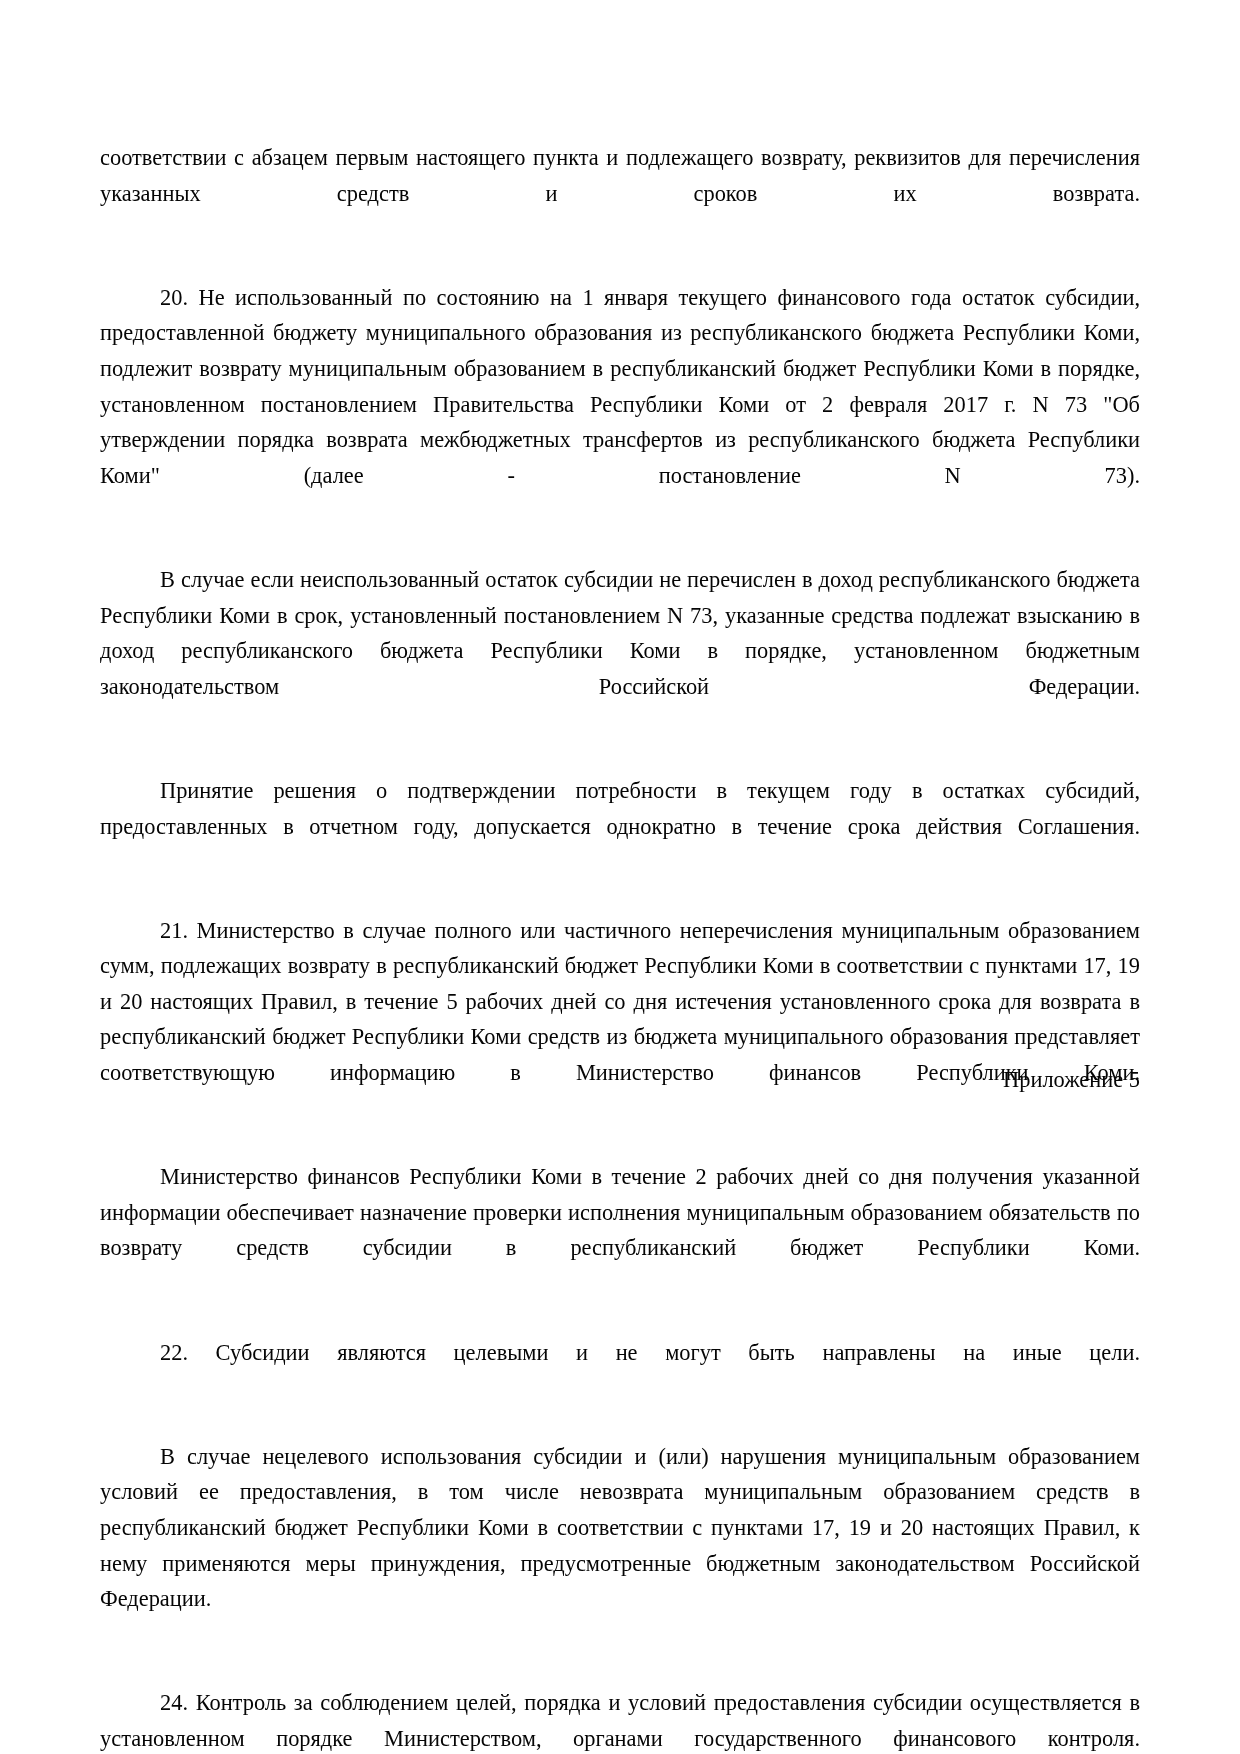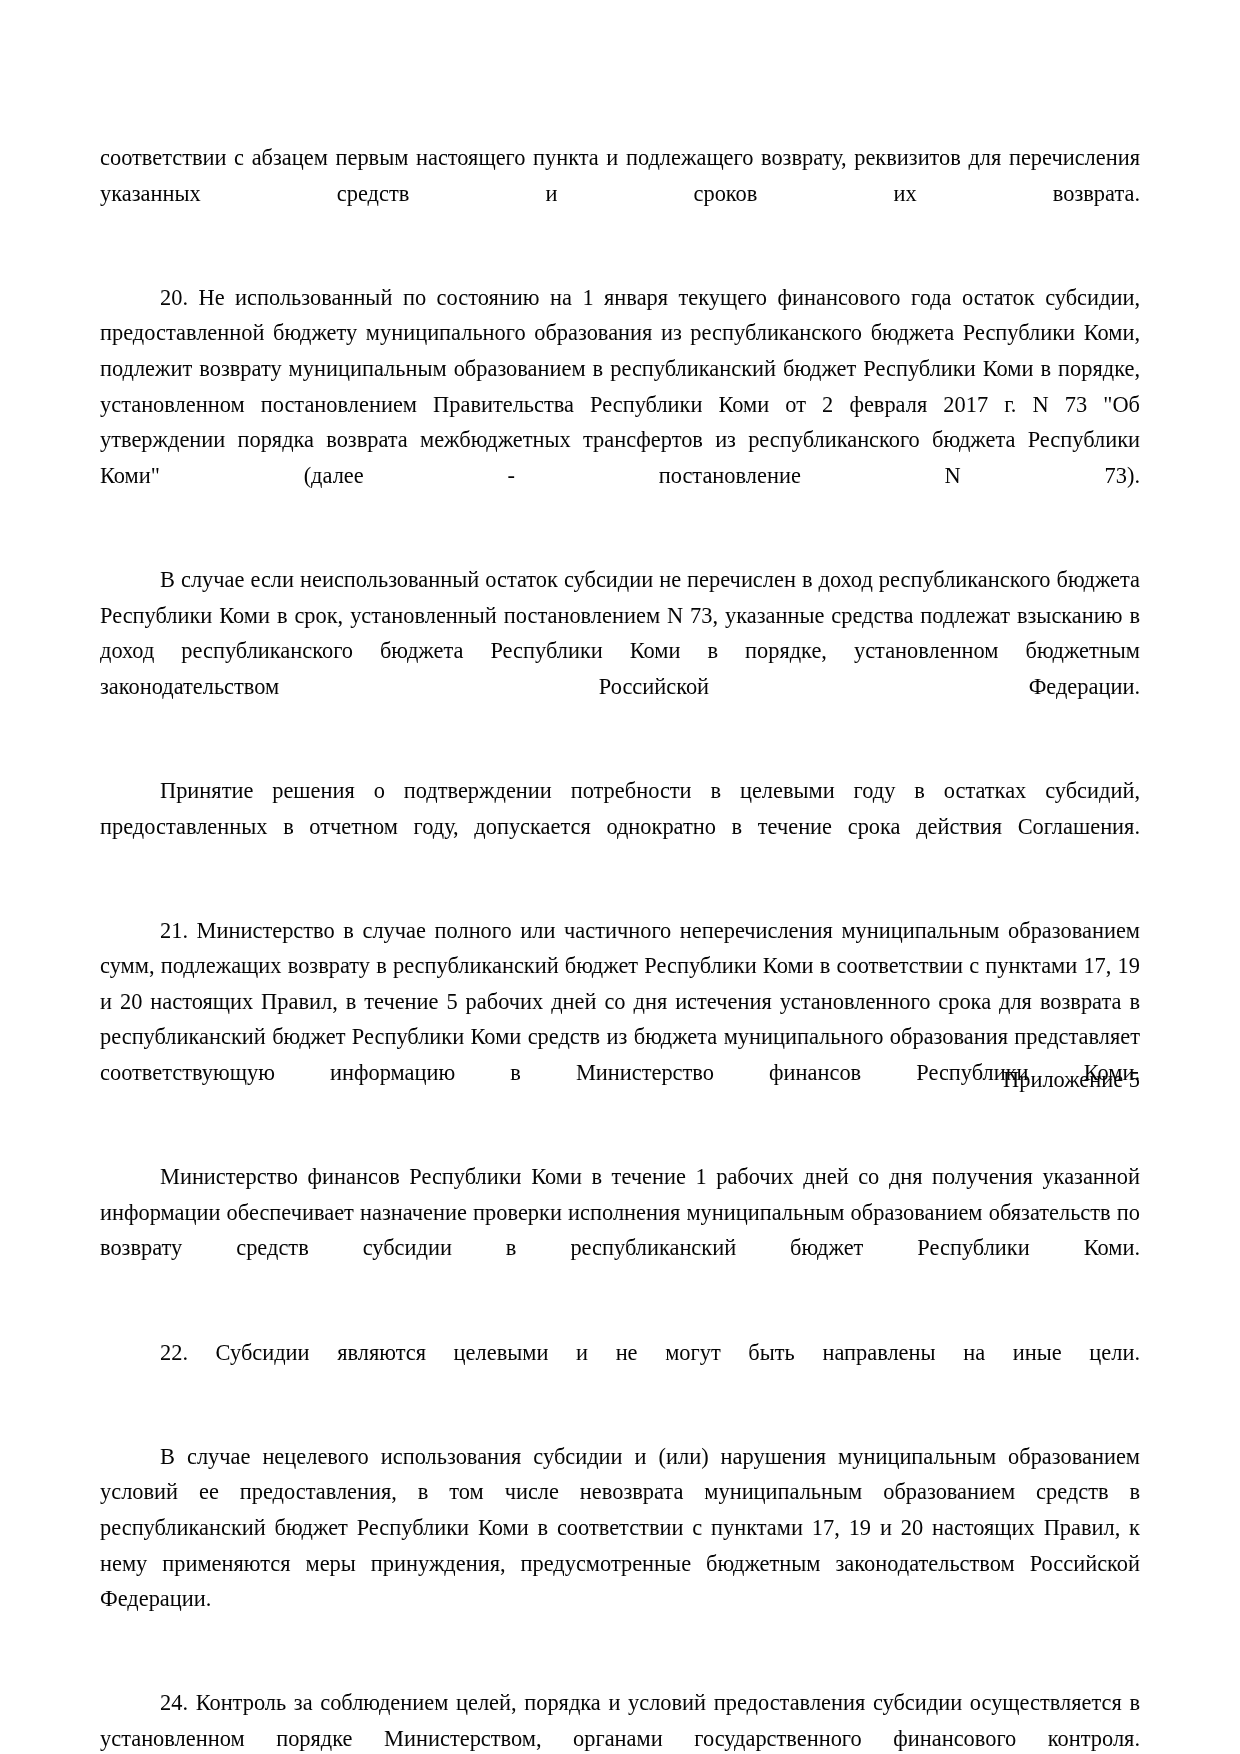--- a/index.html
+++ b/index.html
@@ -72,7 +72,7 @@
 
     <p class="para indented gap">В случае если неиспользованный остаток субсидии не перечислен в доход республиканского бюджета Республики Коми в срок, установленный постановлением N 73, указанные средства подлежат взысканию в доход республиканского бюджета Республики Коми в порядке, установленном бюджетным законодательством Российской Федерации.</p>
 
-    <p class="para indented gap">Принятие решения о подтверждении потребности в целевыми году в остатках субсидий, предоставленных в отчетном году, допускается однократно в течение срока действия Соглашения.</p>
+    <p class="para indented gap">Принятие решения о подтверждении потребности в текущем году в остатках субсидий, предоставленных в отчетном году, допускается однократно в течение срока действия Соглашения.</p>
 
     <p class="para indented gap">21. Министерство в случае полного или частичного неперечисления муниципальным образованием сумм, подлежащих возврату в республиканский бюджет Республики Коми в соответствии с пунктами 17, 19 и 20 настоящих Правил, в течение 5 рабочих дней со дня истечения установленного срока для возврата в республиканский бюджет Республики Коми средств из бюджета муниципального образования представляет соответствующую информацию в Министерство финансов Республики Коми.</p>
 

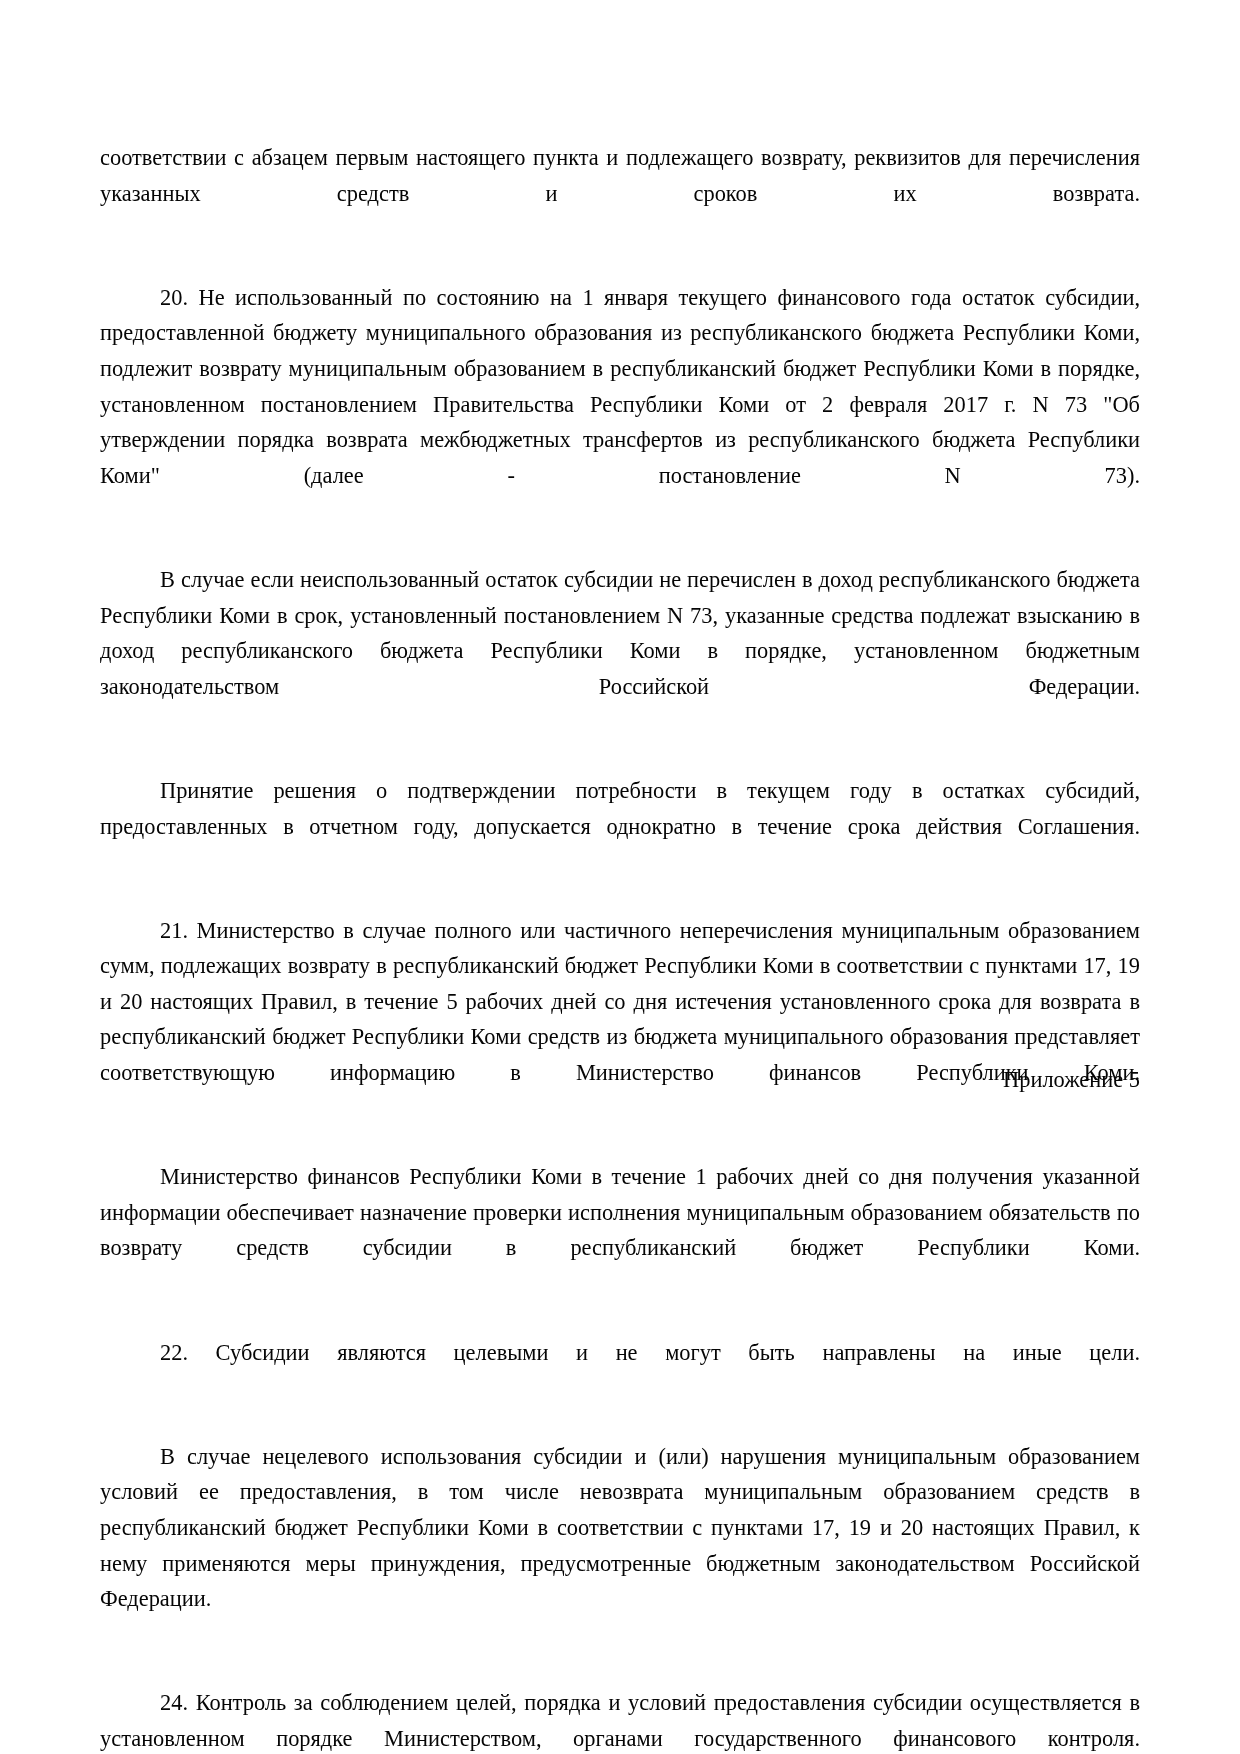--- a/index.html
+++ b/index.html
@@ -76,7 +76,7 @@
 
     <p class="para indented gap">21. Министерство в случае полного или частичного неперечисления муниципальным образованием сумм, подлежащих возврату в республиканский бюджет Республики Коми в соответствии с пунктами 17, 19 и 20 настоящих Правил, в течение 5 рабочих дней со дня истечения установленного срока для возврата в республиканский бюджет Республики Коми средств из бюджета муниципального образования представляет соответствующую информацию в Министерство финансов Республики Коми.</p>
 
-    <p class="para indented gap">Министерство финансов Республики Коми в течение 1 рабочих дней со дня получения указанной информации обеспечивает назначение проверки исполнения муниципальным образованием обязательств по возврату средств субсидии в республиканский бюджет Республики Коми.</p>
+    <p class="para indented gap">Министерство финансов Республики Коми в течение 2 рабочих дней со дня получения указанной информации обеспечивает назначение проверки исполнения муниципальным образованием обязательств по возврату средств субсидии в республиканский бюджет Республики Коми.</p>
 
     <p class="para indented gap">22. Субсидии являются целевыми и не могут быть направлены на иные цели.</p>
 

